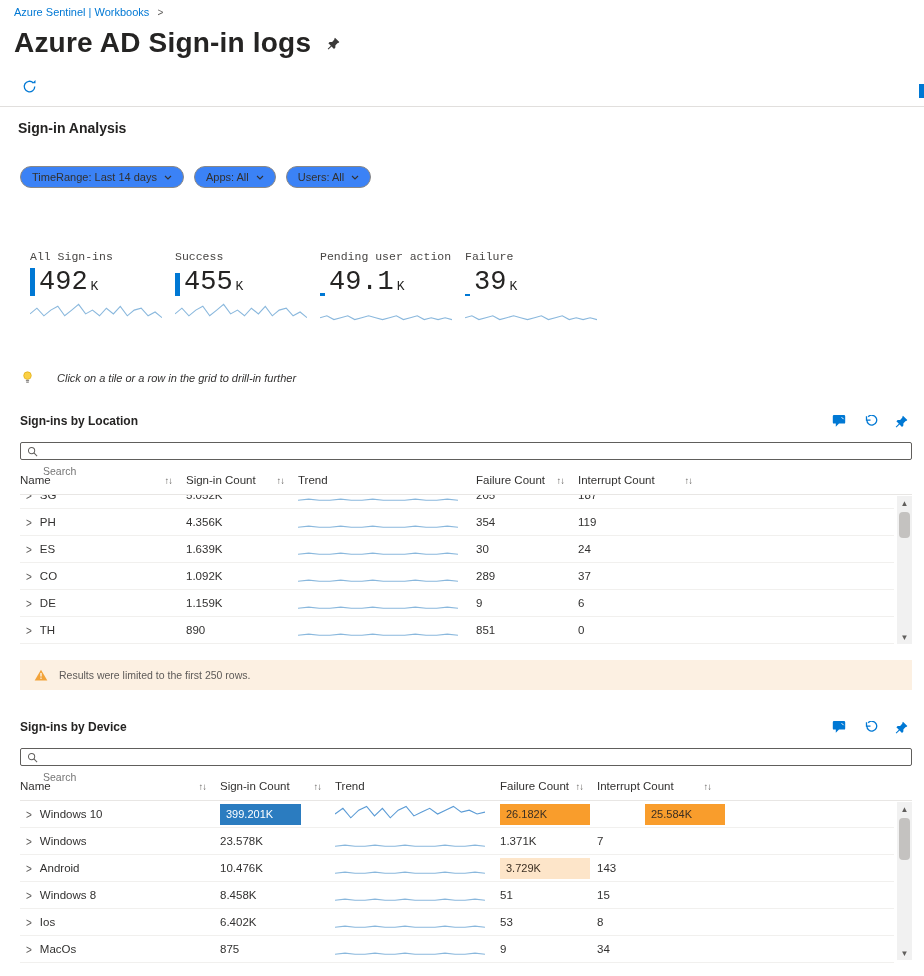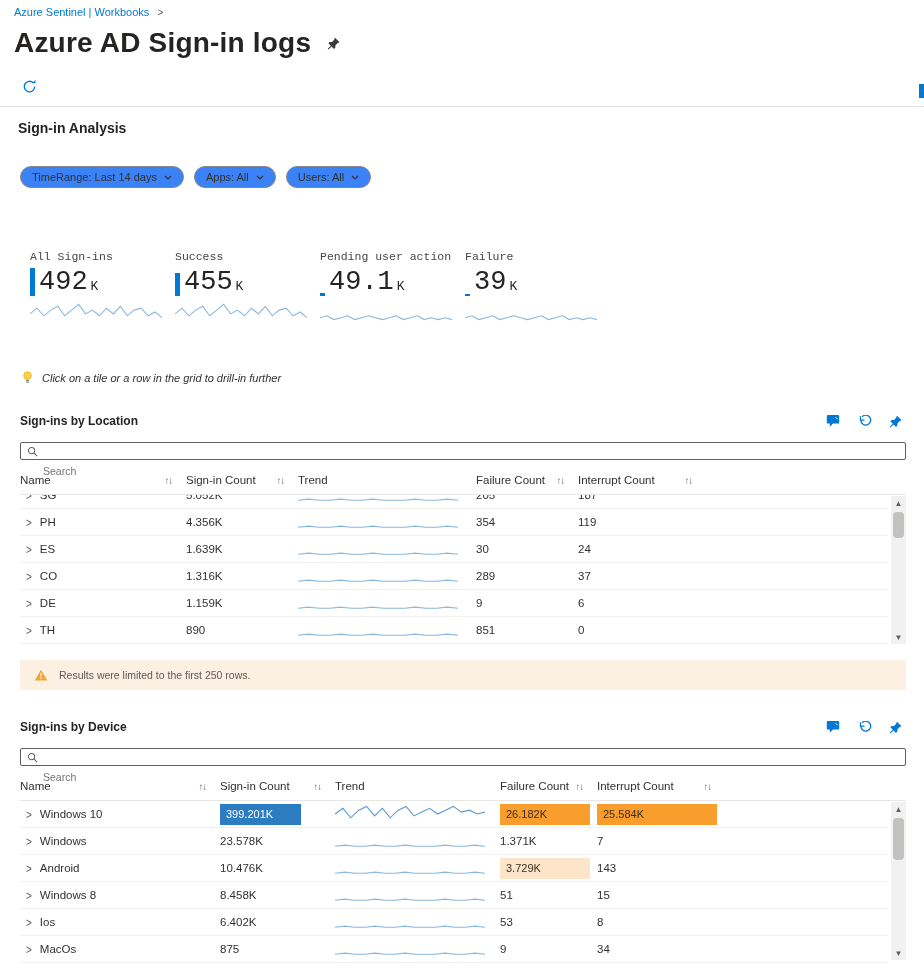--- a/index.html
+++ b/index.html
@@ -36,7 +36,7 @@
   .tile-unit{font-size:13px;color:#252423;margin:0 0 2px 3px;}
   .tile-spark{margin-top:5px;height:24px;}
 
-  .tip{display:flex;align-items:center;gap:9px;padding:46px 0 0 22px;
+  .tip{display:flex;align-items:center;gap:24px;padding:46px 0 0 22px;
     font-size:11px;font-style:italic;color:#323130;}
 
   .grid-section{padding:0 18px 0 20px;}

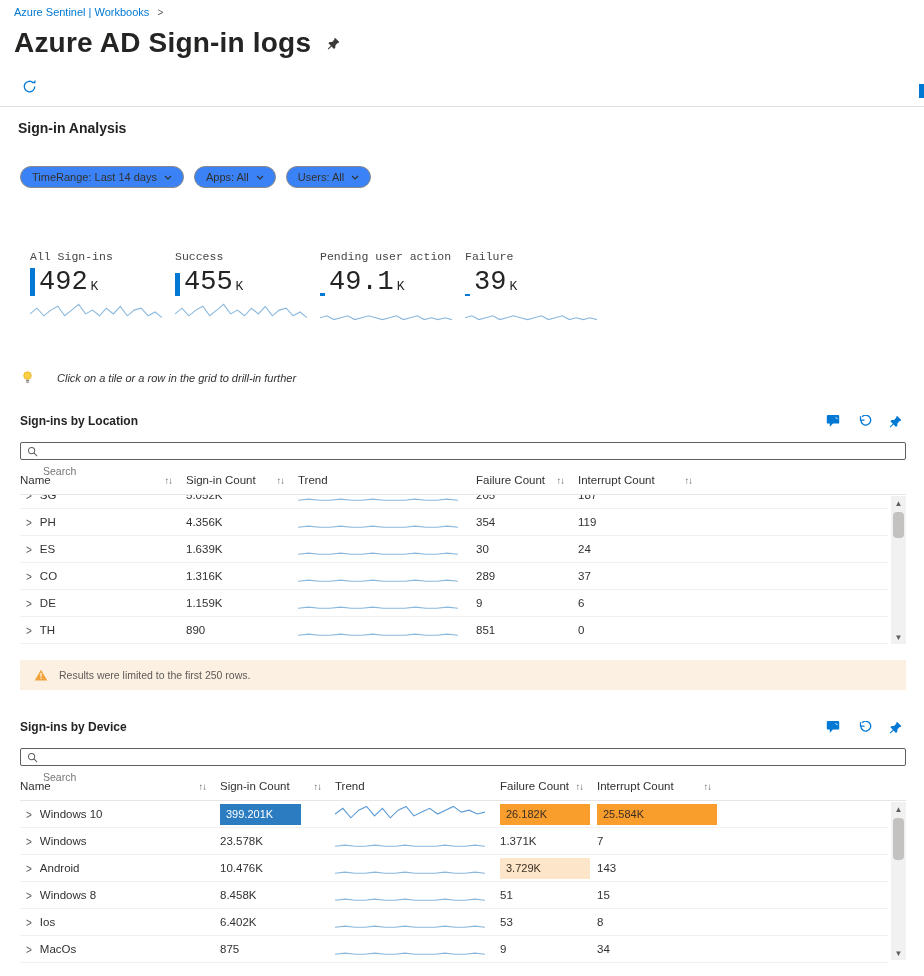--- a/index.html
+++ b/index.html
@@ -39,7 +39,7 @@
   .tip{display:flex;align-items:center;gap:24px;padding:46px 0 0 22px;
     font-size:11px;font-style:italic;color:#323130;}
 
-  .grid-section{padding:0 18px 0 20px;}
+  .grid-section{padding:0 12px 0 20px;}
   .grid-head{display:flex;align-items:center;margin-top:30px;}
   .grid-head.device-head{}
   .grid-title{font-size:12px;font-weight:700;color:#252423;}

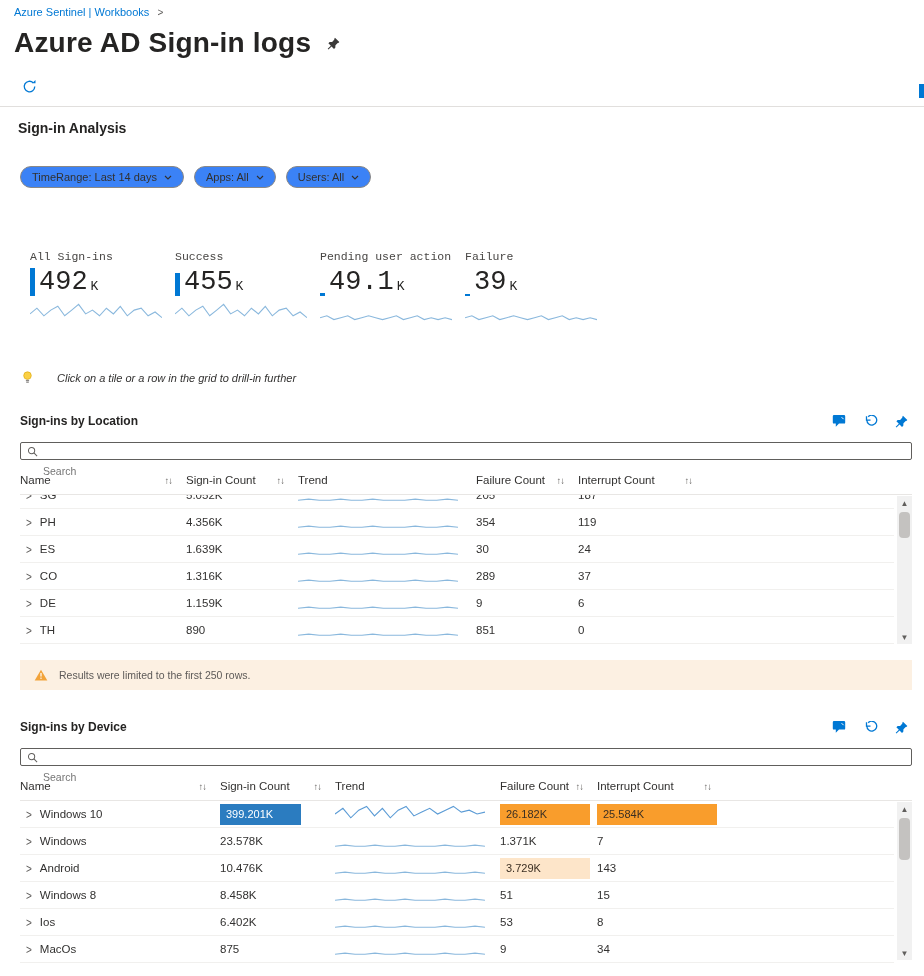--- a/index.html
+++ b/index.html
@@ -311,7 +311,7 @@
                 <span class="chev">&gt;</span>
                 <span>CO</span>
               </div>
-              <div class="cell c-count">1.316K</div>
+              <div class="cell c-count">1.092K</div>
               <div class="cell c-trend">
                 <svg width="160" height="15">
                   <polyline points="0.0,12.3 10.7,11.1 21.3,12.3 32.0,12.3 42.7,11.1 53.3,12.3 64.0,12.3 74.7,11.1 85.3,12.3 96.0,12.3 106.7,12.3 117.3,11.1 128.0,12.3 138.7,12.3 149.3,11.1 160.0,12.3" fill="none" stroke="#8ab8dd" stroke-width="1.1"></polyline>

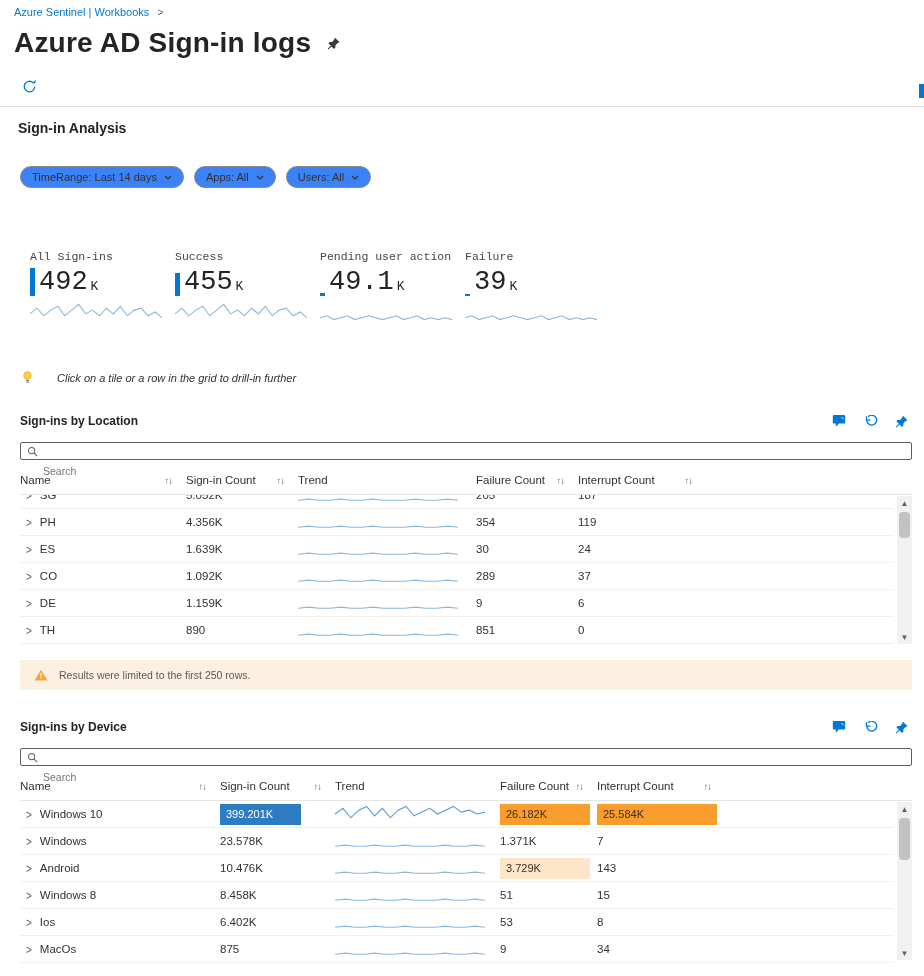--- a/index.html
+++ b/index.html
@@ -74,7 +74,7 @@
   .bar-blue{background:var(--bar-blue);color:#fff;width:81px;}
   .bar-orange{background:var(--bar-orange);color:#3b2f23;text-align:center;}
   .bar-lightorange{background:var(--bar-lightorange);color:#3b2f23;}
-  .w-fail{width:90px;} .w-intr{width:120px;}
+  .w-fail{width:90px;} .w-intr{width:80px;margin-left:48px;}
 
   .scrollbar{position:absolute;right:0;top:1px;width:15px;display:flex;flex-direction:column;
     background:#f1f1f1;cursor:pointer;}

